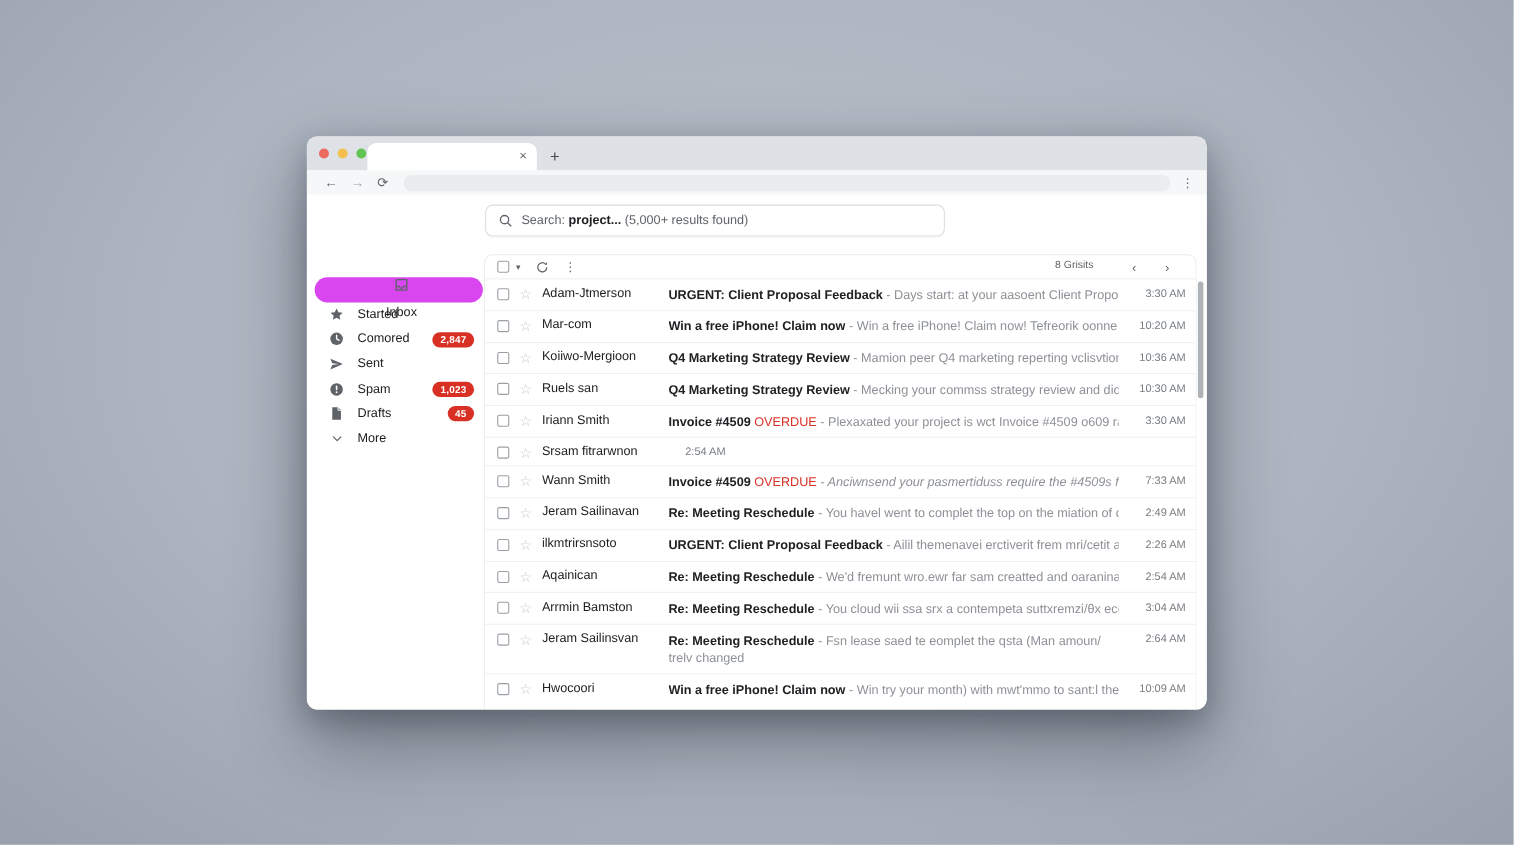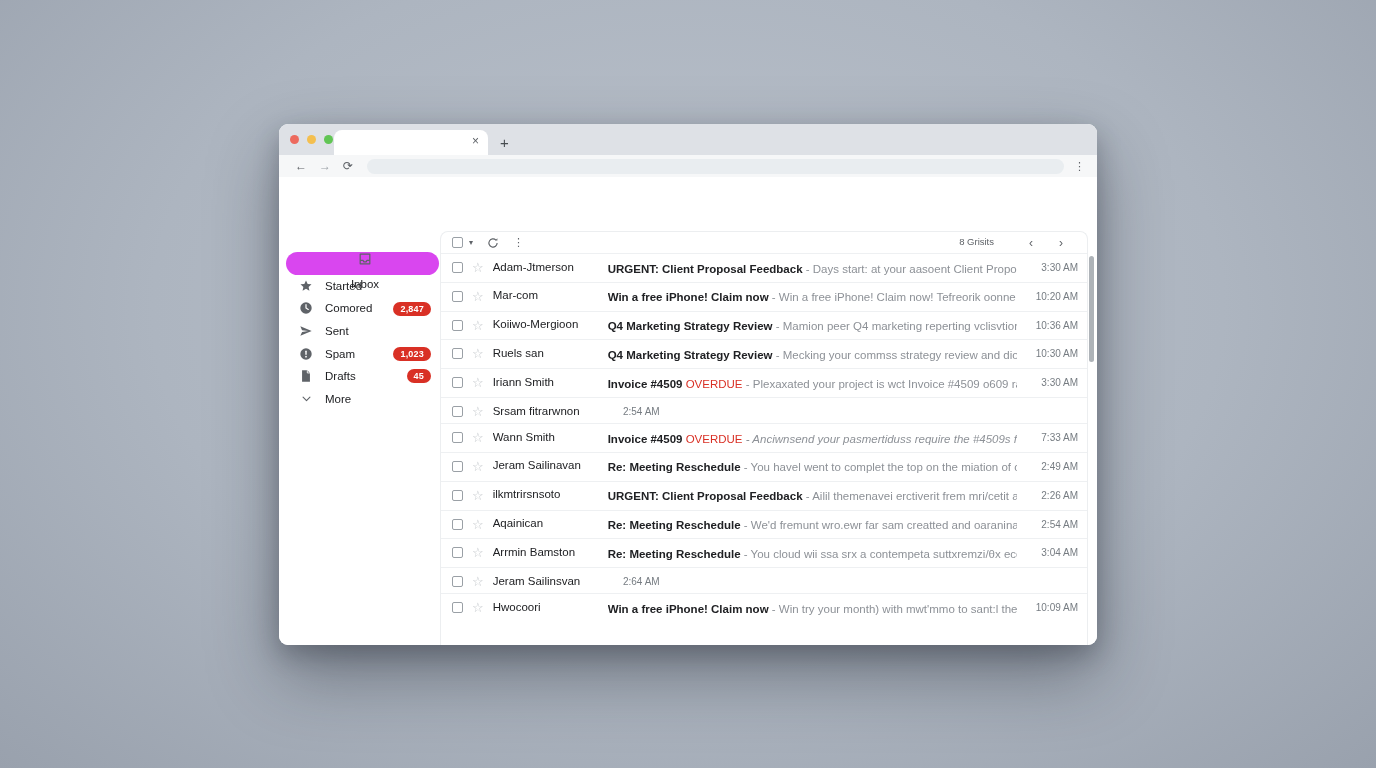--- a/index.html
+++ b/index.html
@@ -105,6 +105,15 @@
 
   <div class="content">
 
+    <div class="searchbox">
+      <span>
+        <svg width="13" height="13" viewBox="0 0 16 16">
+            <circle cx="7" cy="7" r="4.6" fill="none" stroke="#5f6368" stroke-width="1.5"></circle>
+            <line x1="10.4" y1="10.4" x2="14" y2="14" stroke="#5f6368" stroke-width="1.5" stroke-linecap="round"></line>
+          </svg>
+      </span>
+      <span><span>Search:</span> <span class="q">project...</span> <span>(5,000+ results found)</span></span>
+    </div>
 
     <div class="sidebar">
       <div class="sideitem sel">

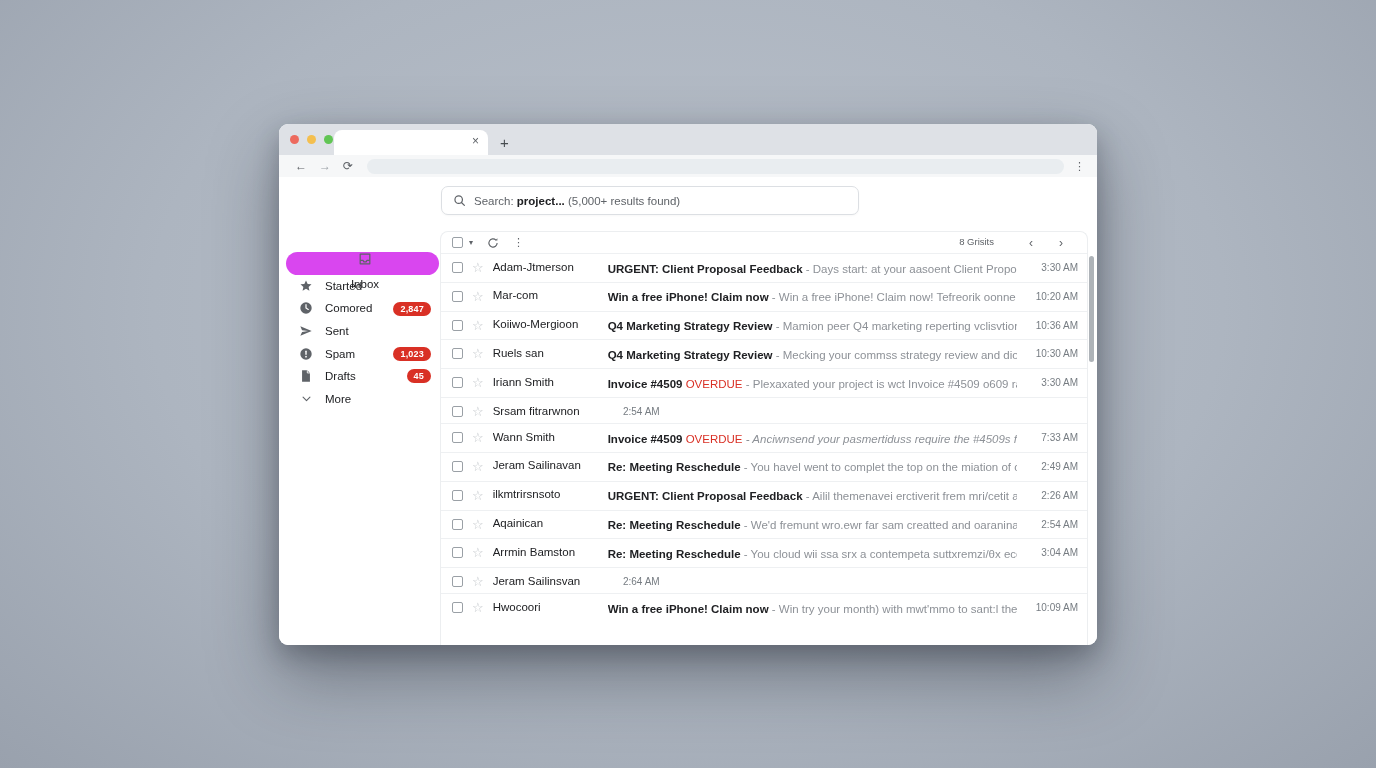--- a/index.html
+++ b/index.html
@@ -295,6 +295,7 @@
         <span class="cb"></span>
         <span class="star">☆</span>
         <span class="sender">Jeram Sailinsvan</span>
+        <span class="subjline"><b class="subj">Re: Meeting Reschedule</b>  <span class="snip">- Fsn lease saed te eomplet the qsta (Man amoun/ trelv changed</span></span>
         <span class="time">2:64 AM</span>
       </div>
 

